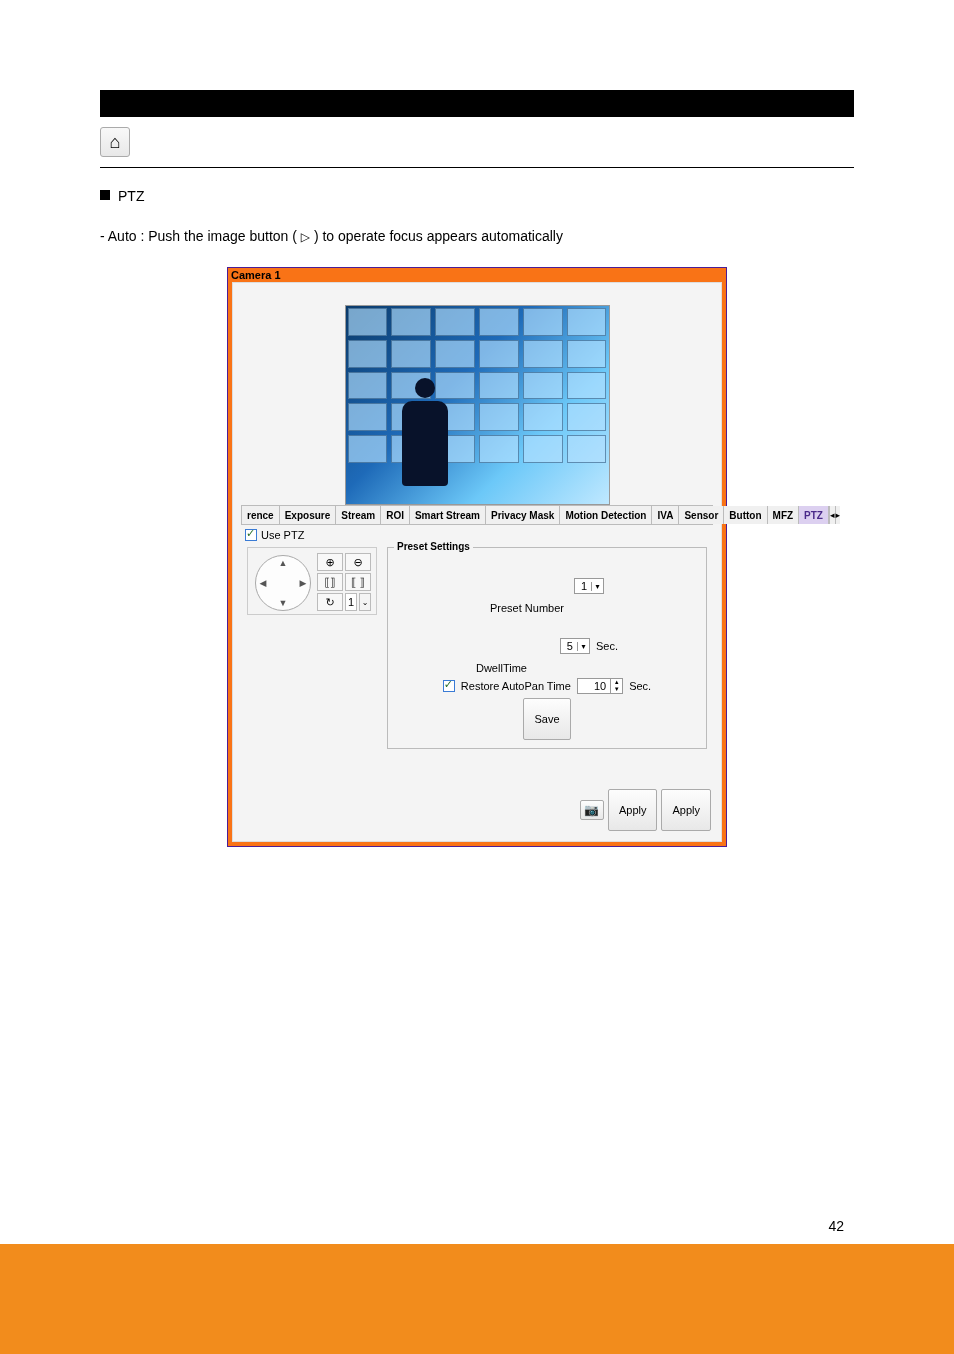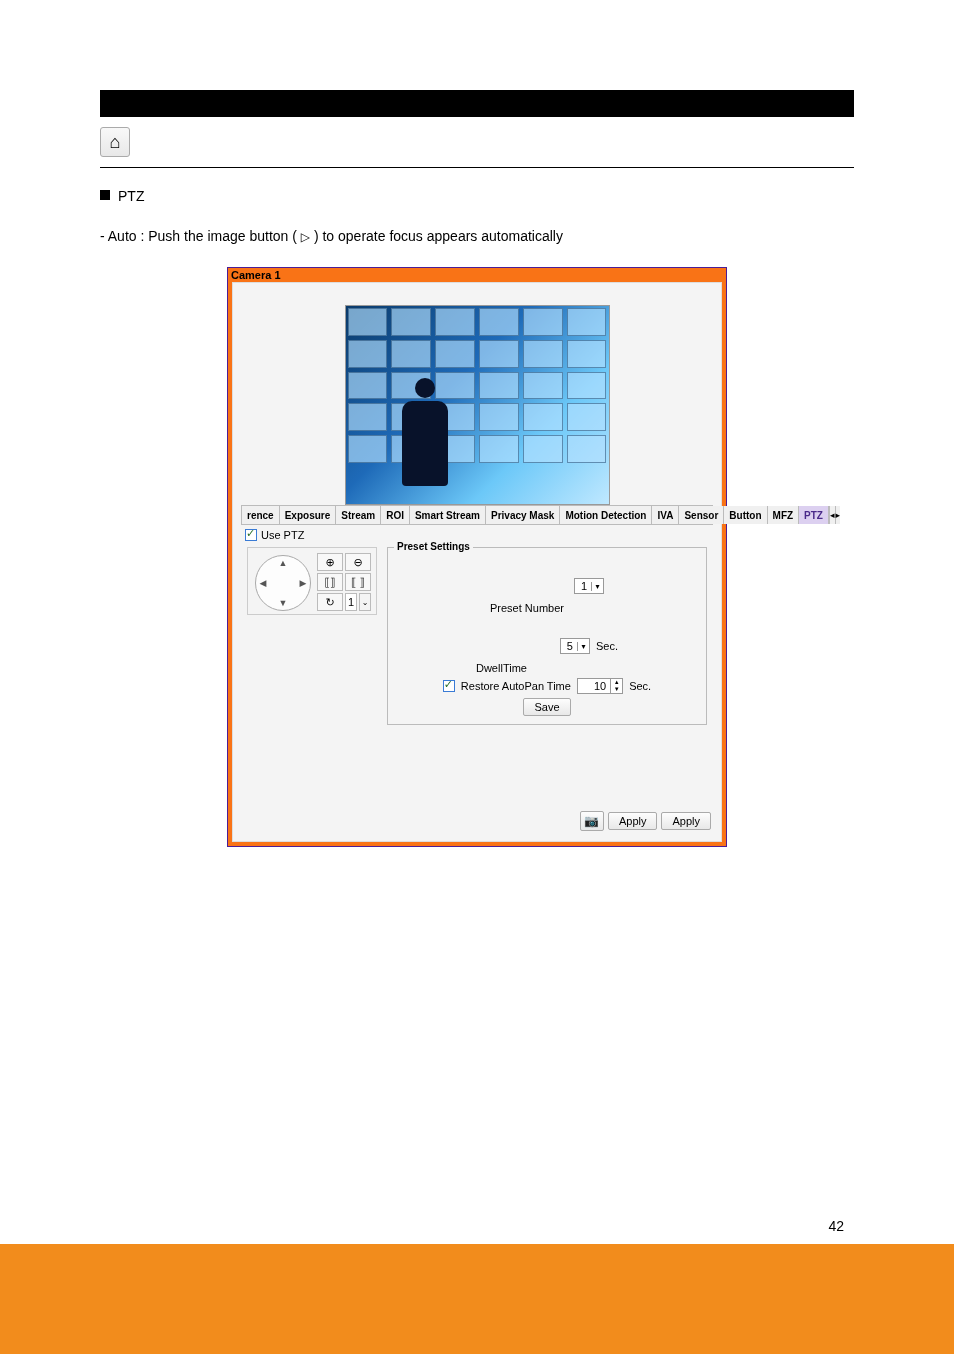--- a/index.html
+++ b/index.html
@@ -133,7 +133,7 @@
   .spin .arrows { width:12px; display:flex; flex-direction:column; border-left:1px solid #999;}
   .spin .arrows span { font-size:6px; text-align:center; line-height:7px;}
   .save-btn-wrap { margin-top:auto;}
-  .btn { border:1px solid #aaa; background:linear-gradient(#fdfdfd,#e8e8e8); padding:2px 10px; font-size:11px; border-radius:2px;}
+  .btn { border:1px solid #aaa; background:linear-gradient(#fdfdfd,#e8e8e8); padding:14px 10px; font-size:11px; border-radius:2px;}
 
   .footer-btns { position:absolute; right:10px; bottom:10px; display:flex; gap:4px; align-items:center;}
   .icon-btn { width:24px; height:20px; border:1px solid #aaa; background:linear-gradient(#fdfdfd,#e8e8e8); border-radius:2px; display:flex; align-items:center; justify-content:center; font-size:12px;}

